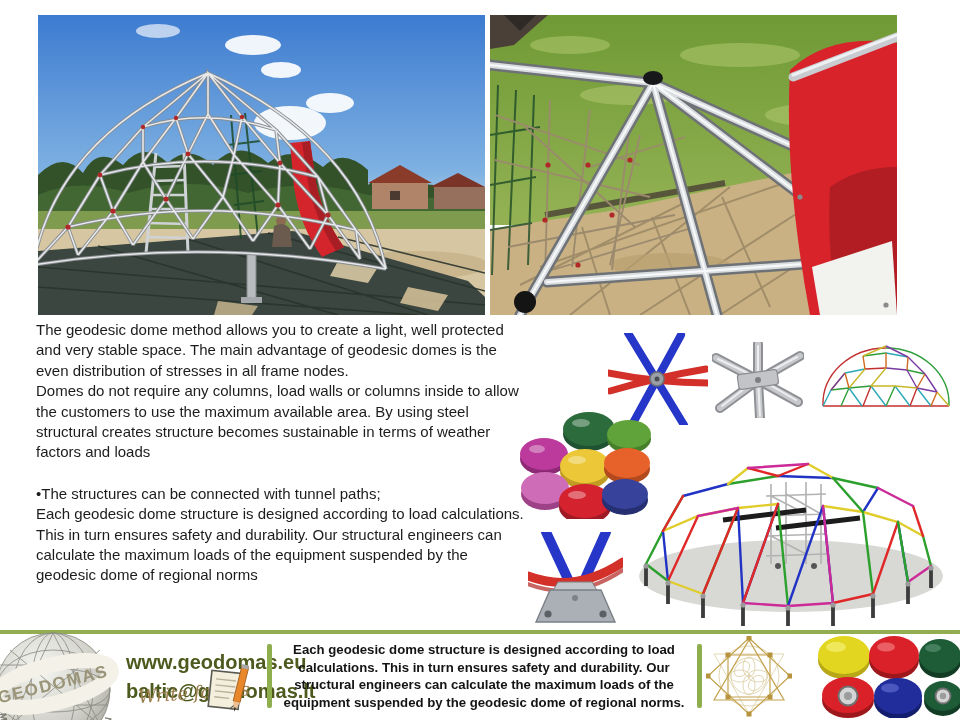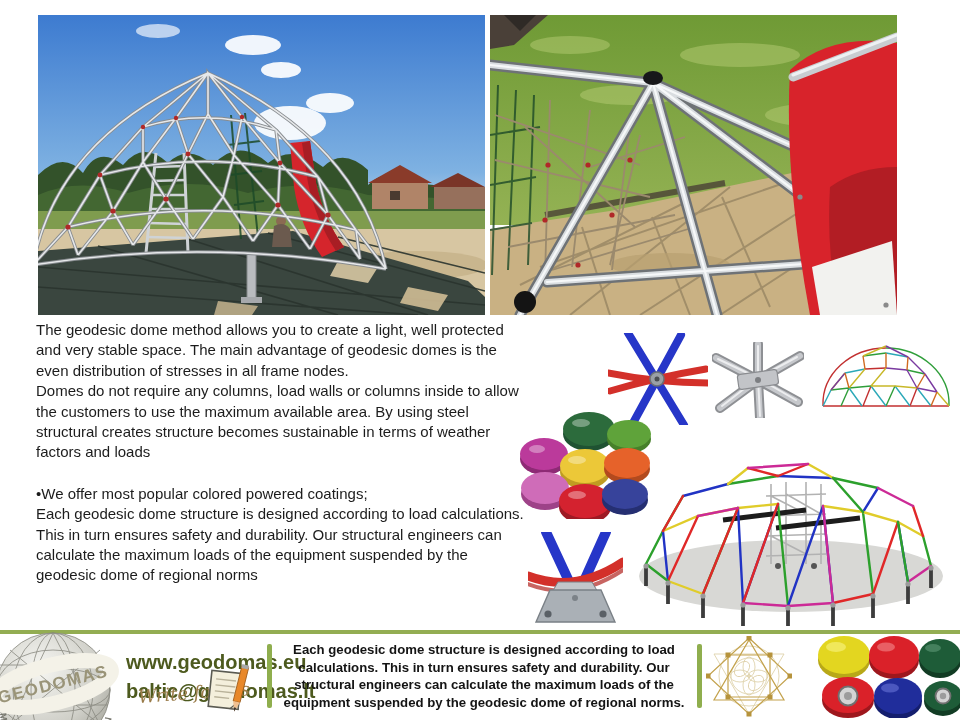--- a/index.html
+++ b/index.html
@@ -184,6 +184,7 @@
     <p>The geodesic dome method allows you to create a light, well protected and very stable space. The main advantage of geodesic domes is the even distribution of stresses in all frame nodes.</p>
     <p>Domes do not require any columns, load walls or columns inside to allow the customers to use the maximum available area. By using steel structural creates structure becomes sustainable in terms of weather factors and loads</p>
     <div class="gap"></div>
+    <p>•The structures can be connected with tunnel paths;</p>
     <p>•We offer most popular colored powered coatings;</p>
     <p>Each geodesic dome structure is designed according to load calculations. This in turn ensures safety and durability. Our structural engineers can calculate the maximum loads of the equipment suspended by the geodesic dome of regional norms</p>
   </div>

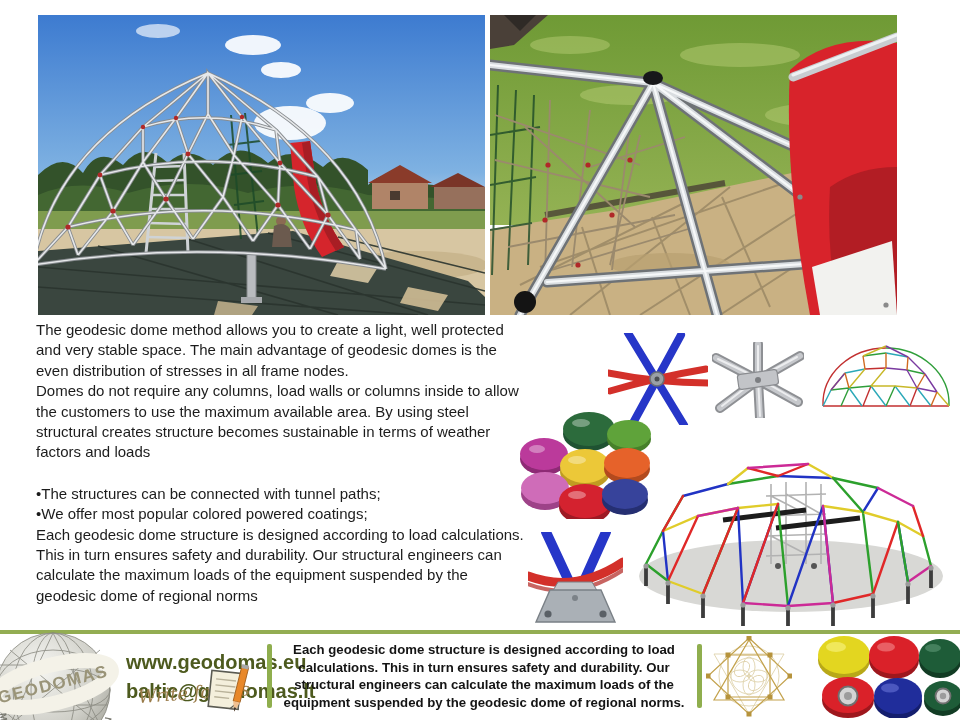--- a/index.html
+++ b/index.html
@@ -185,7 +185,6 @@
     <p>Domes do not require any columns, load walls or columns inside to allow the customers to use the maximum available area. By using steel structural creates structure becomes sustainable in terms of weather factors and loads</p>
     <div class="gap"></div>
     <p>•The structures can be connected with tunnel paths;</p>
-    <p>•We offer most popular colored powered coatings;</p>
     <p>Each geodesic dome structure is designed according to load calculations. This in turn ensures safety and durability. Our structural engineers can calculate the maximum loads of the equipment suspended by the geodesic dome of regional norms</p>
   </div>
 

